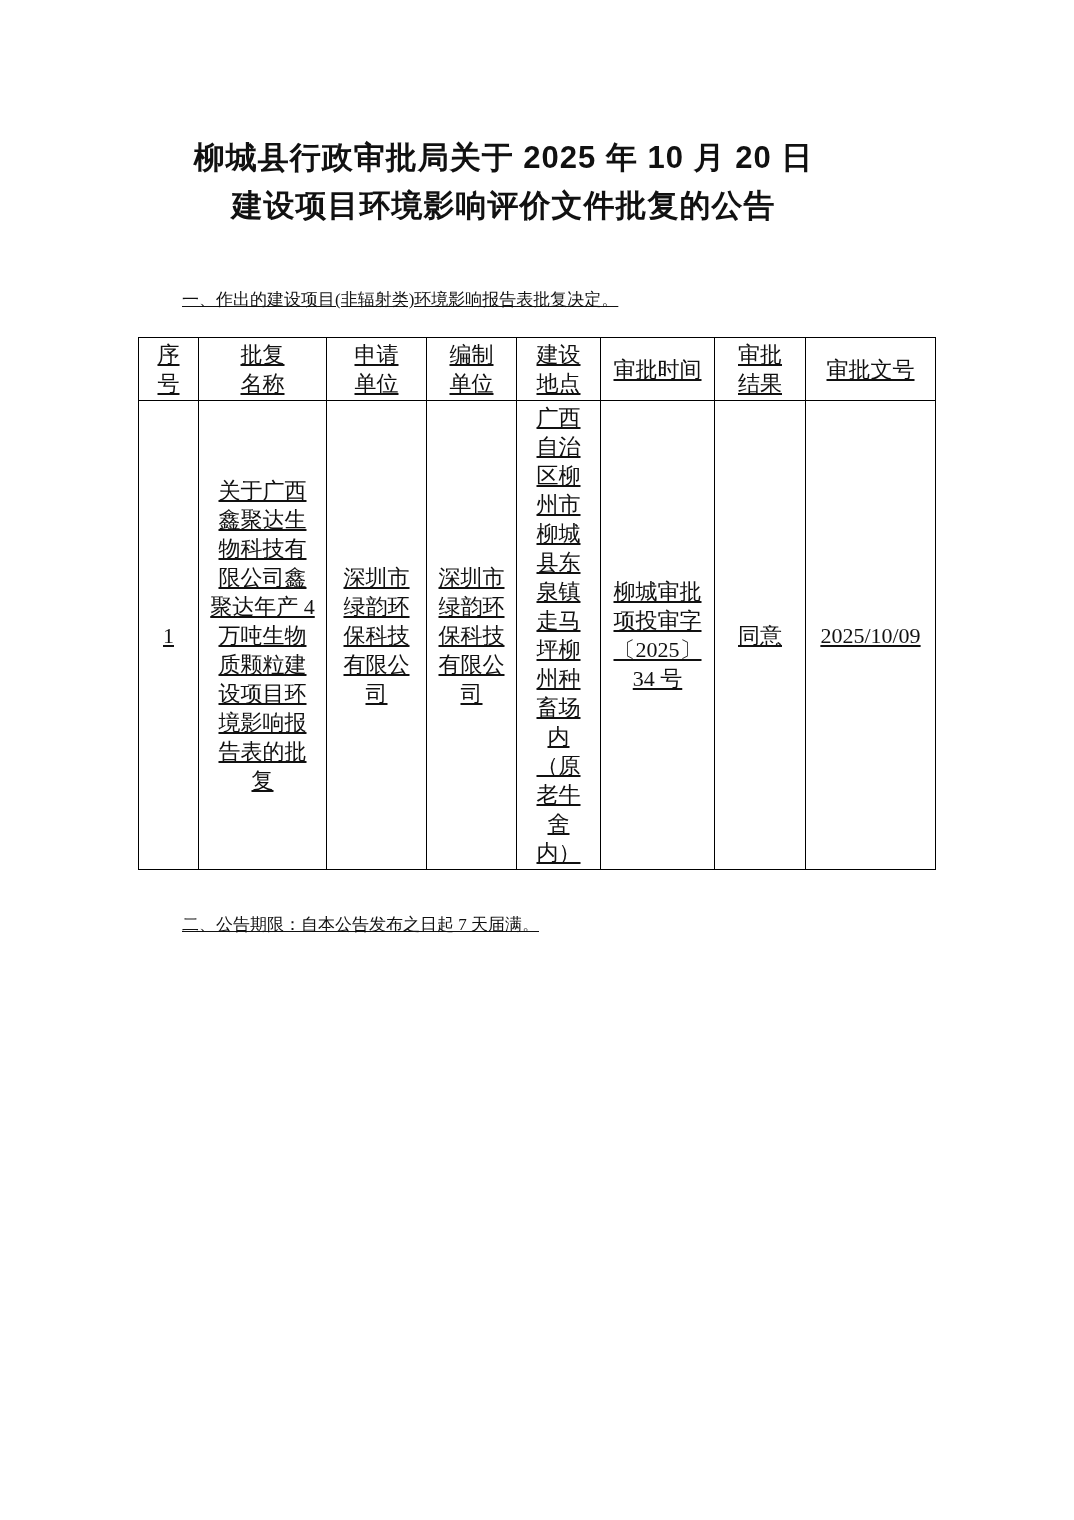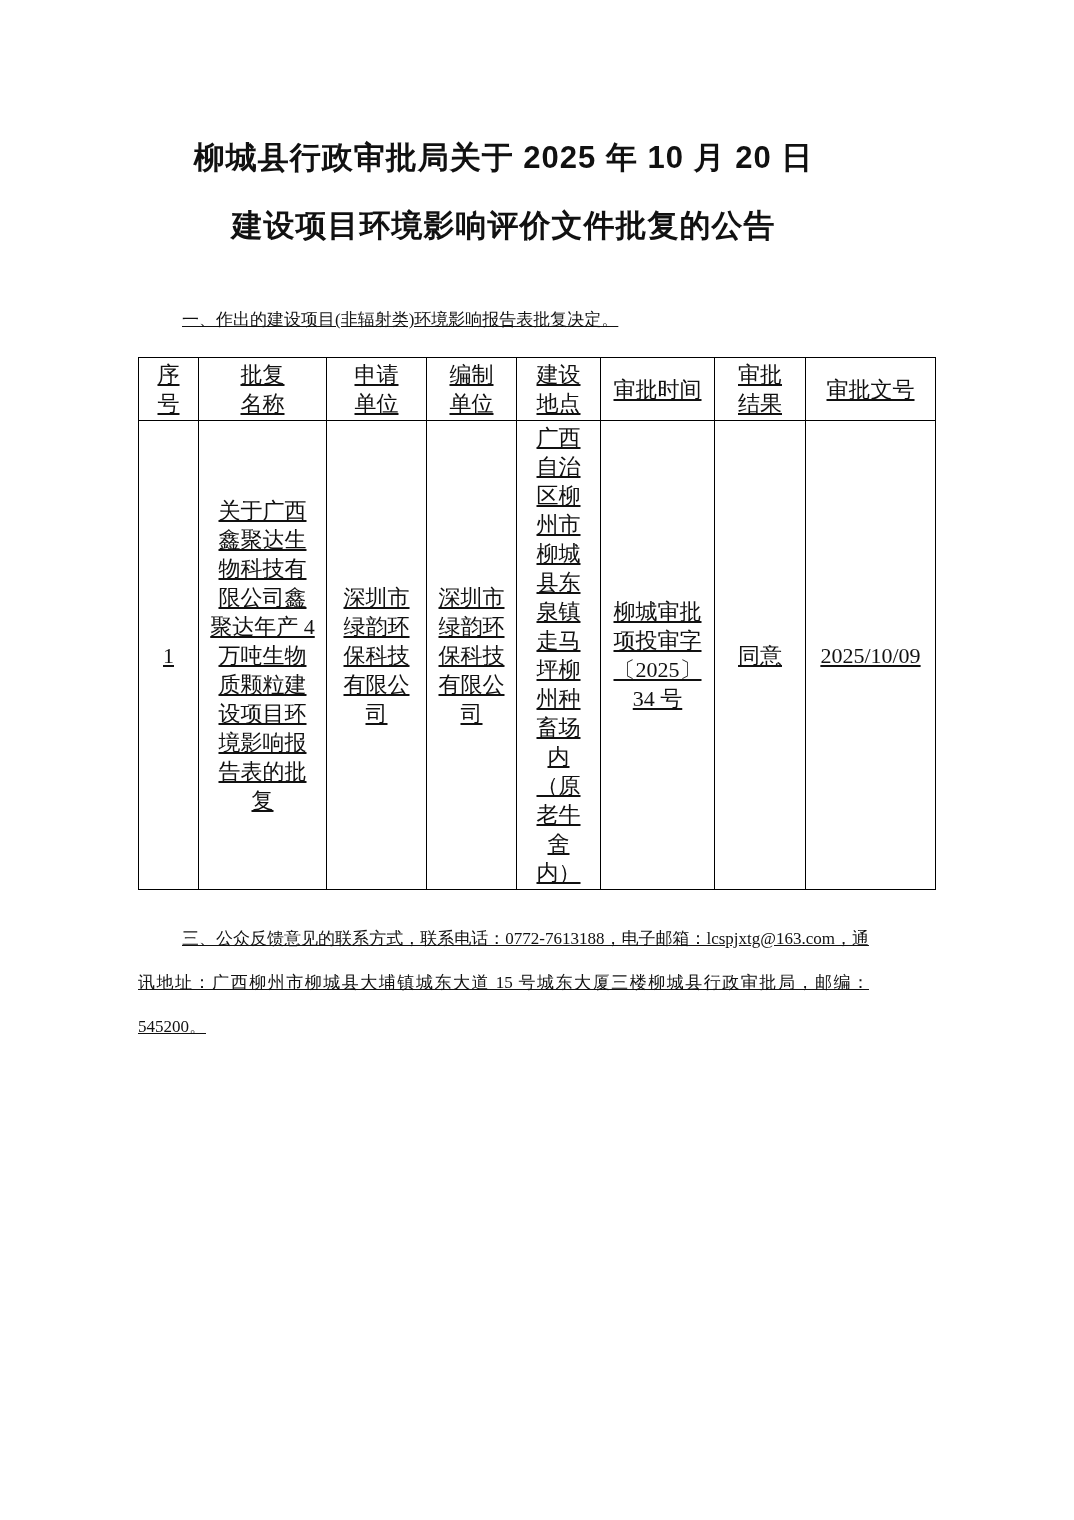--- a/index.html
+++ b/index.html
@@ -28,7 +28,7 @@
     letter-spacing: 1px;
   }
   .doc-title.line1 { margin-top: 138px; }
-  .doc-title.line2 { margin-top: 28px; }
+  .doc-title.line2 { margin-top: 8px; }
   .para {
     font-size: 17px;
     line-height: 44px;

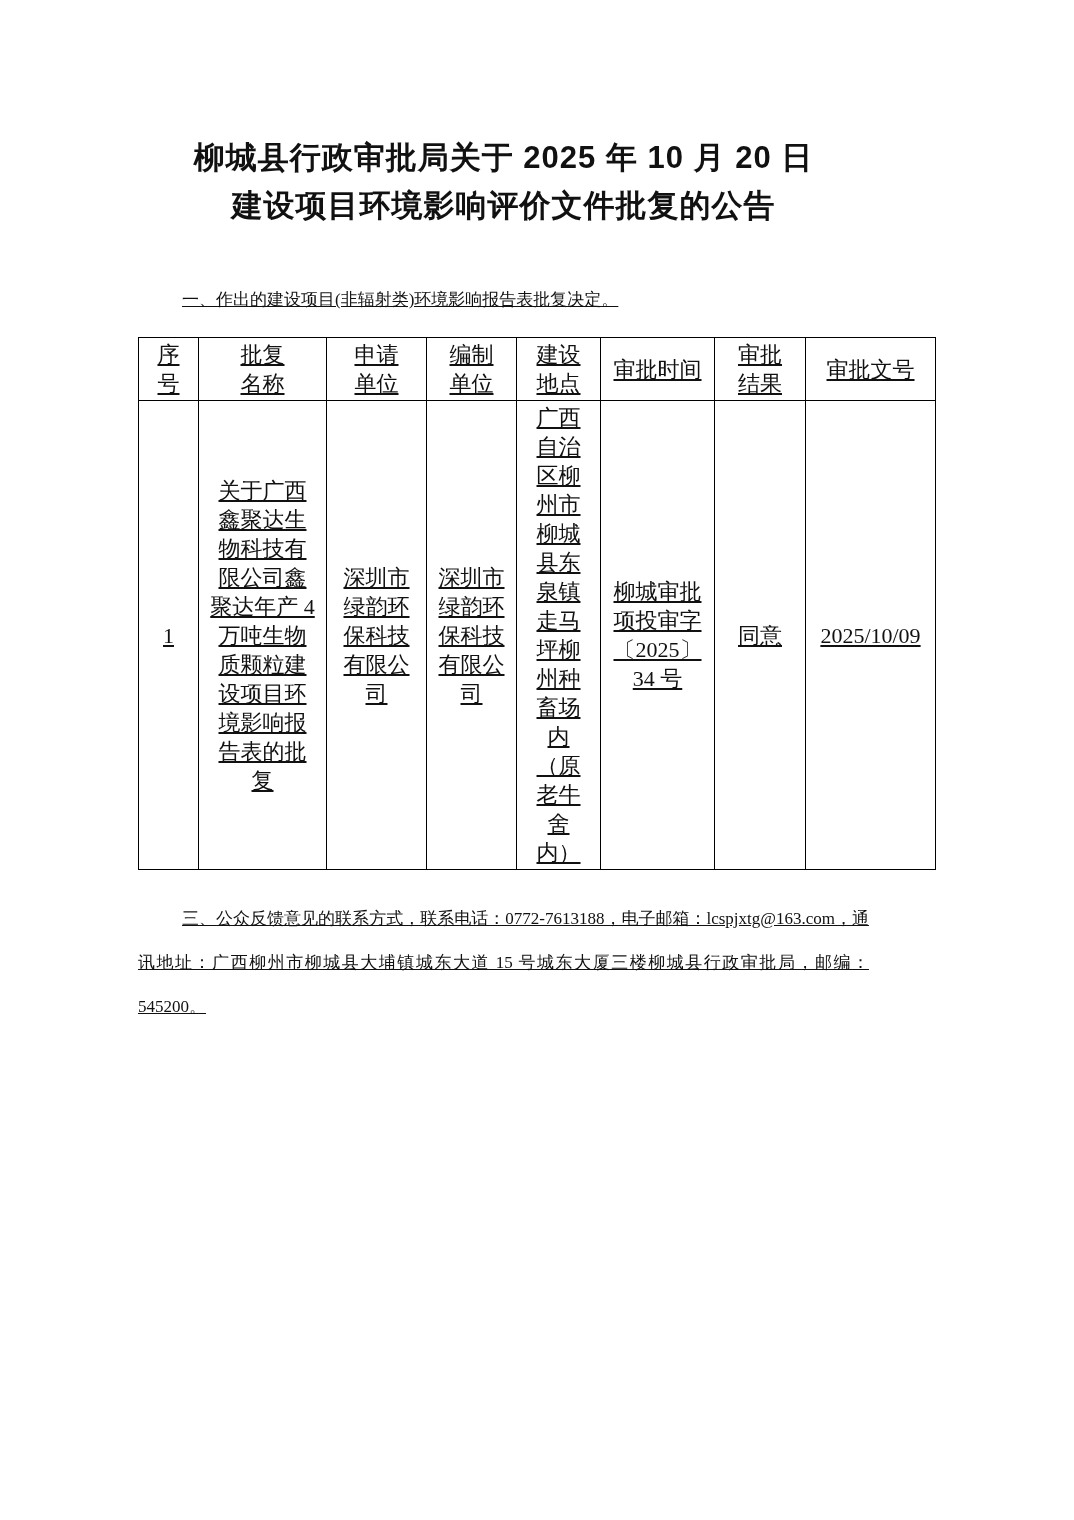--- a/index.html
+++ b/index.html
@@ -125,6 +125,7 @@
       </tbody>
     </table>
 
+    <p class="para p2">二、公告期限：自本公告发布之日起 7 天届满。</p>
     <p class="para p3">三、公众反馈意见的联系方式，联系电话：0772-7613188，电子邮箱：lcspjxtg@163.com，通讯地址：广西柳州市柳城县大埔镇城东大道 15 号城东大厦三楼柳城县行政审批局，邮编：545200。</p>
 
   </div>

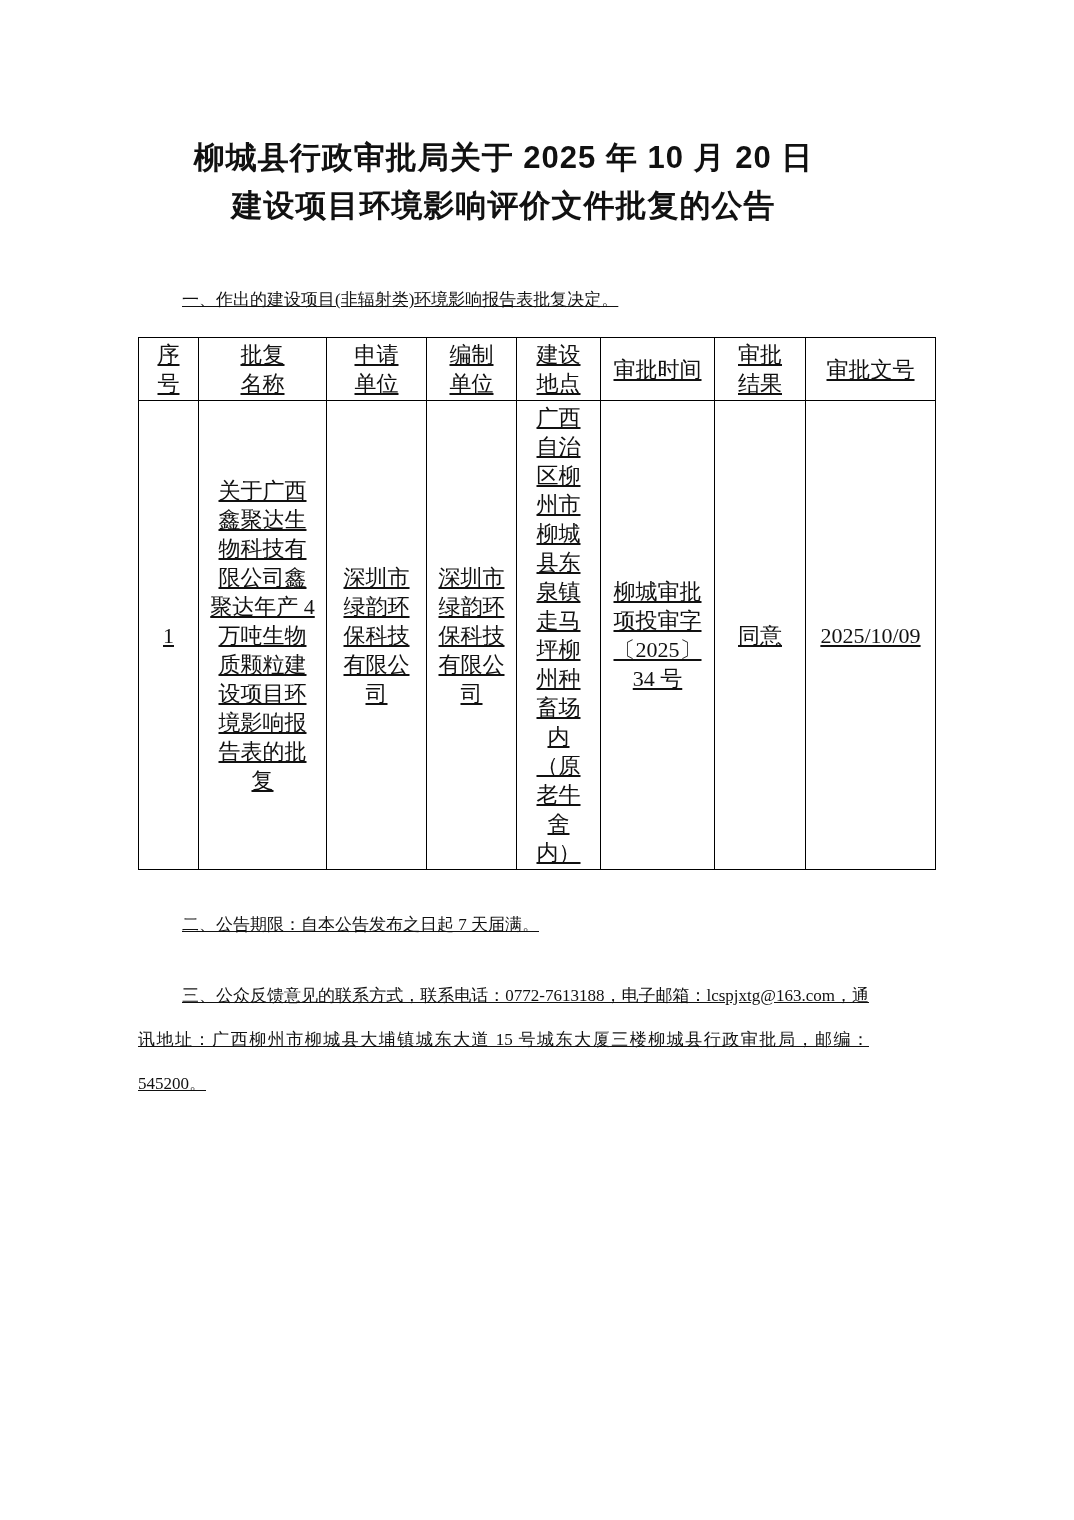--- a/index.html
+++ b/index.html
@@ -126,7 +126,6 @@
     </table>
 
     <p class="para p2">二、公告期限：自本公告发布之日起 7 天届满。</p>
-    <p class="para p3">三、公众反馈意见的联系方式，联系电话：0772-7613188，电子邮箱：lcspjxtg@163.com，通讯地址：广西柳州市柳城县大埔镇城东大道 15 号城东大厦三楼柳城县行政审批局，邮编：545200。</p>
 
   </div>
 </div>

